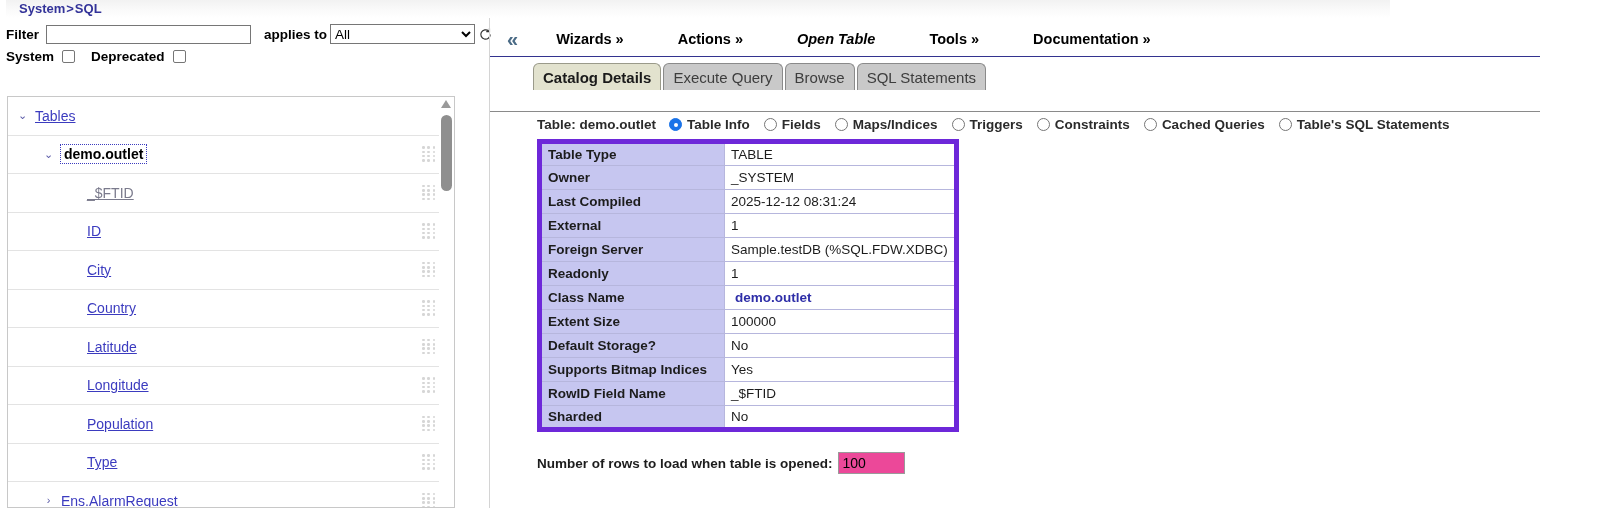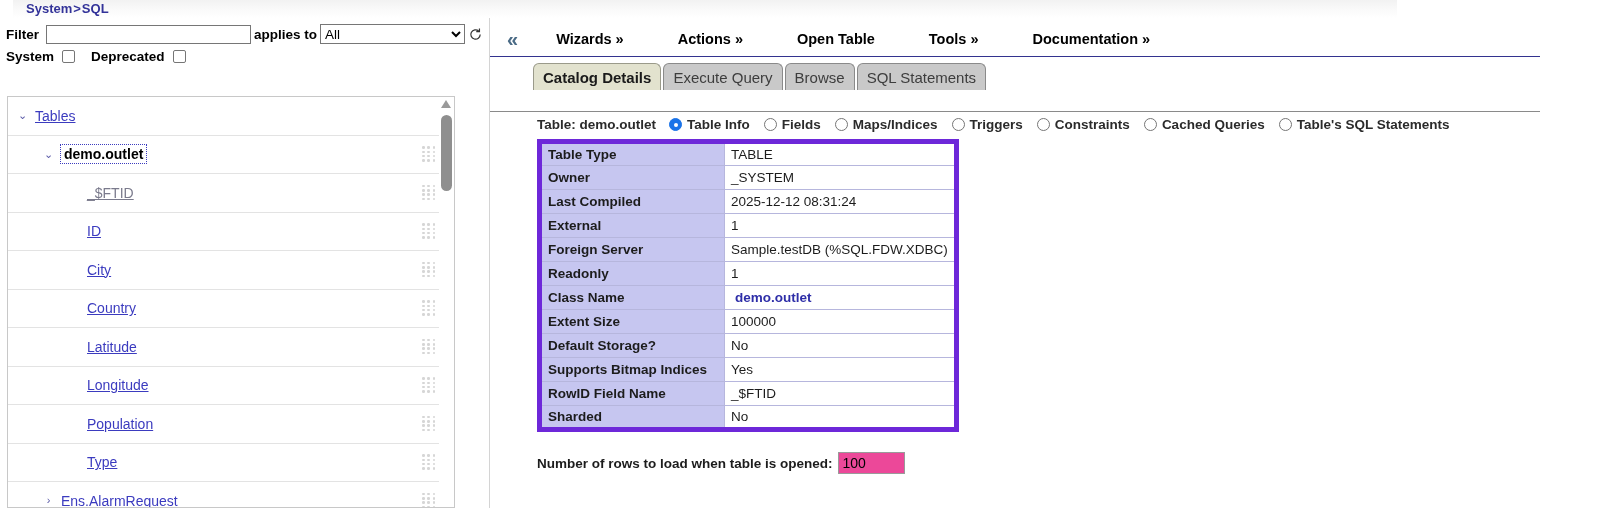--- a/index.html
+++ b/index.html
@@ -24,7 +24,7 @@
   
   .breadcrumb-strip {
     position: absolute;
-    left: 13px; top: 0;
+    left: 6px; top: 0;
     width: 1384px; height: 18px;
     background: linear-gradient(to bottom, #f2f2f2 0%, #fafafa 55%, #ffffff 100%);
   }

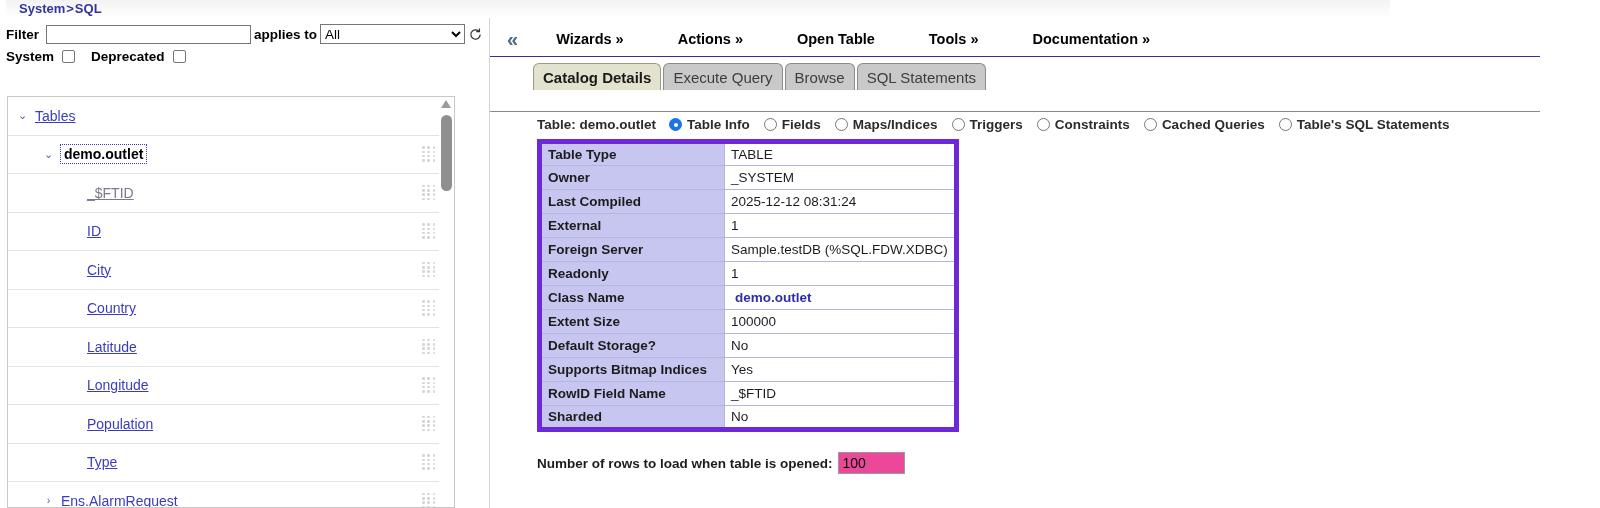--- a/index.html
+++ b/index.html
@@ -83,7 +83,7 @@
   .applies-lbl {
     font-size: 13.5px;
     font-weight: bold;
-    margin-left: 3px;
+    margin-left: 13px;
   }
   .applies-select {
     width: 145px;

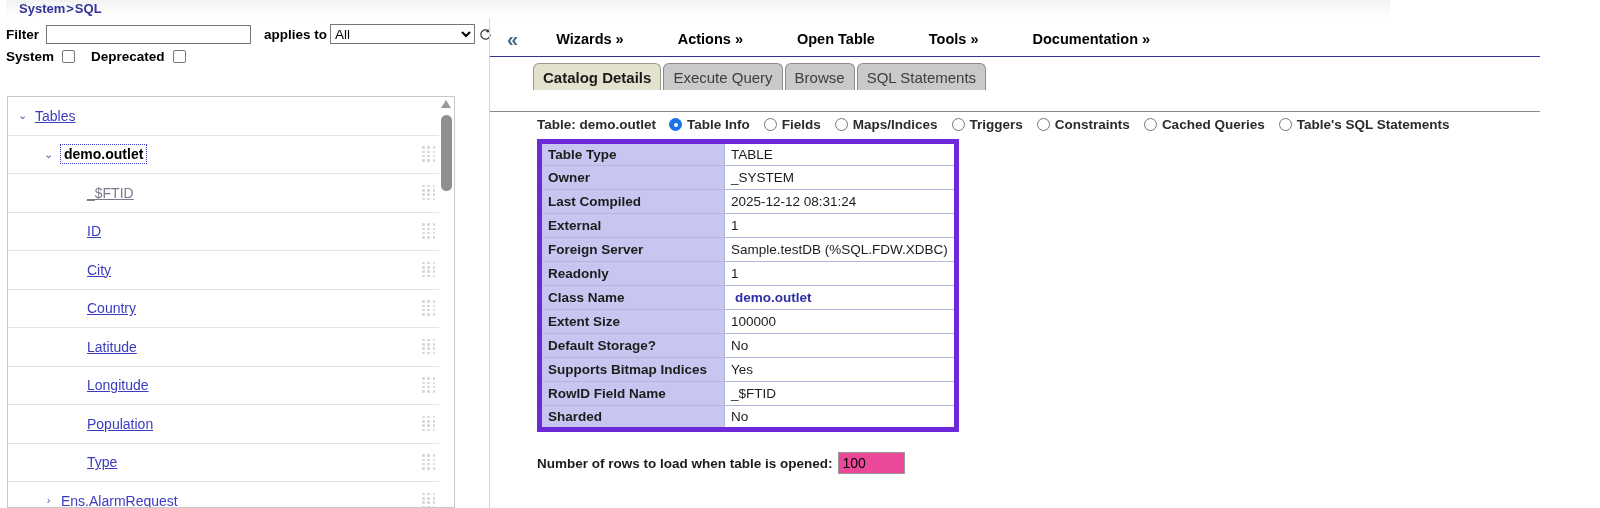--- a/index.html
+++ b/index.html
@@ -660,7 +660,7 @@
       <span class="nav-chevrons">«</span>
     <span class="nav-item" style="margin-left: 34px;">Wizards »</span>
         <span class="nav-item" style="margin-left: 42px;">Actions »</span>
-        <span class="nav-item" style="margin-left: 42px;">Open Table</span>
+        <span class="nav-item" style="margin-left: 42px; font-style: italic;">Open Table</span>
         <span class="nav-item" style="margin-left: 42px;">Tools »</span>
         <span class="nav-item" style="margin-left: 42px;">Documentation »</span>
       </div>

